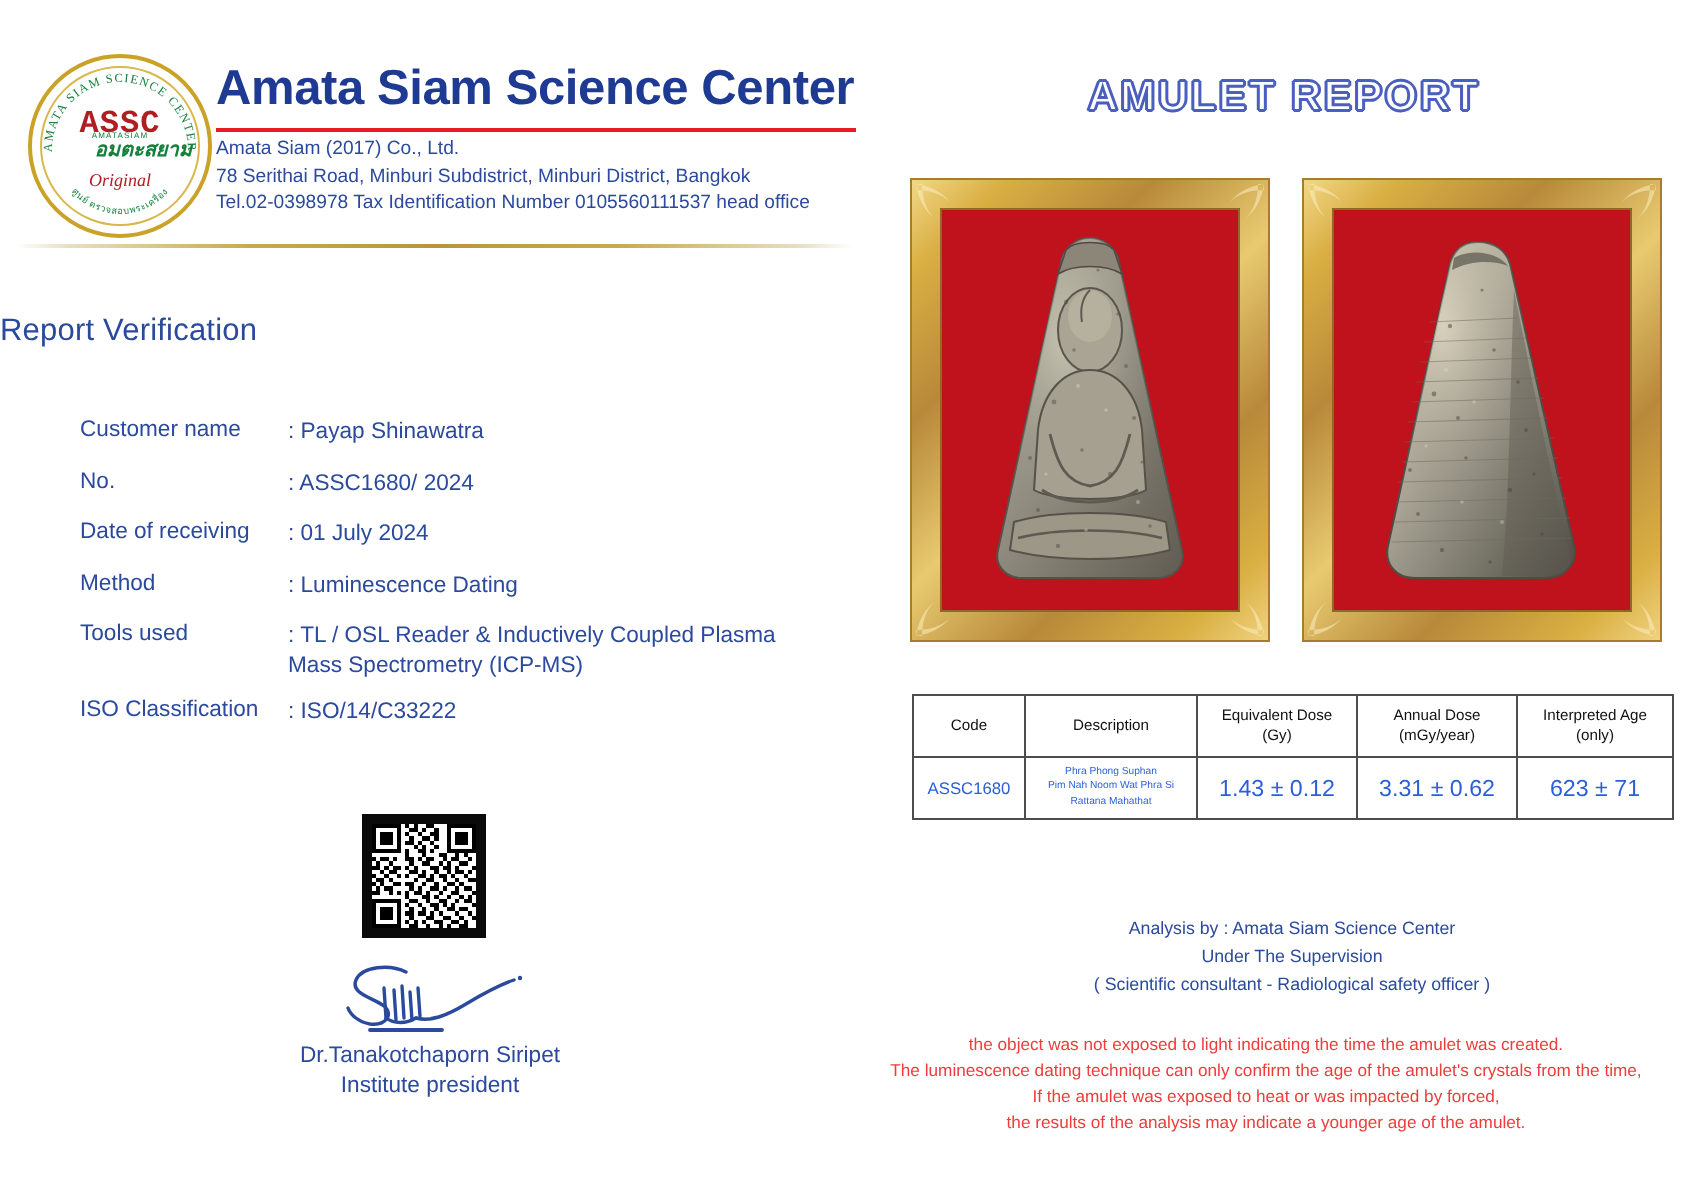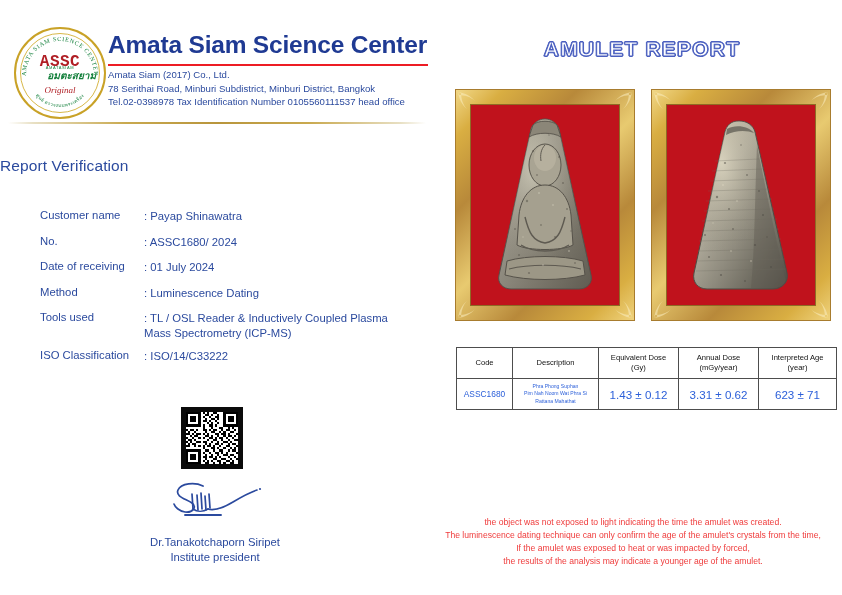--- a/index.html
+++ b/index.html
@@ -758,7 +758,7 @@
         <th style="white-space:pre-line">Annual Dose
 (mGy/year)</th>
         <th style="white-space:pre-line">Interpreted Age
-(year)</th>
+(only)</th>
       </tr>
     </thead>
     <tbody>

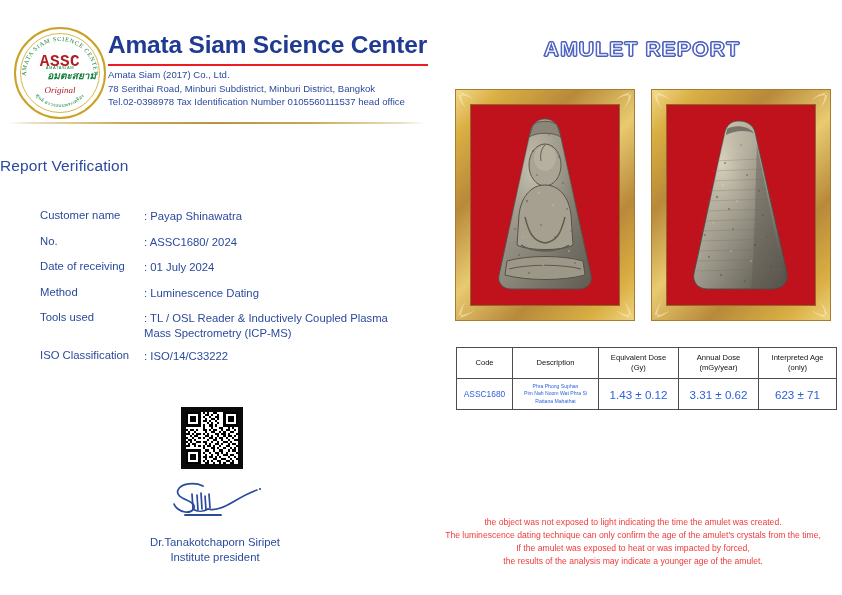--- a/index.html
+++ b/index.html
@@ -774,6 +774,11 @@
     </tbody>
   </table>
 
+  <div class="analysis-block">
+    <div class="nowrap">Analysis by :  Amata Siam Science Center</div>
+    <div class="nowrap">Under The Supervision</div>
+    <div class="nowrap">( Scientific consultant - Radiological safety officer )</div>
+  </div>
 
   <div class="disclaimer-block">
     <div class="nowrap">the object was not exposed to light indicating the time the amulet was created.</div>

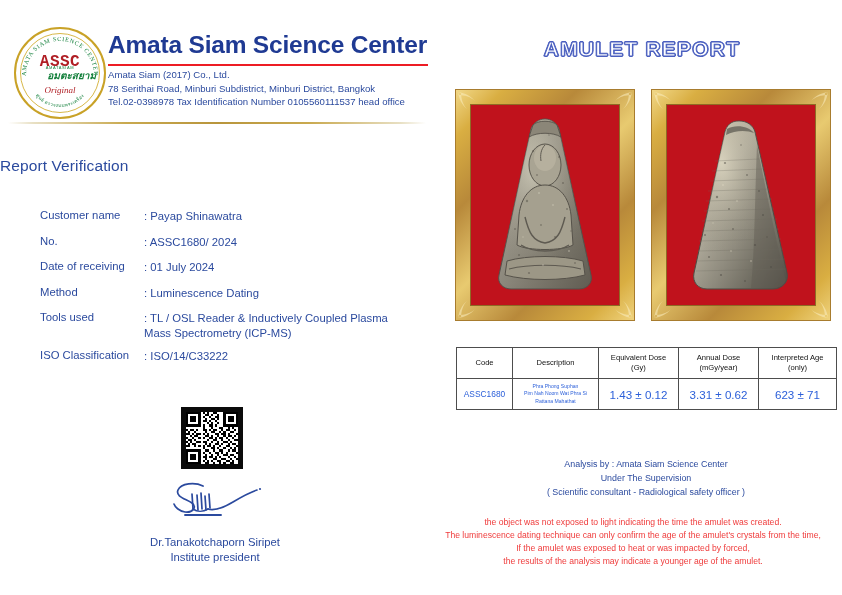--- a/index.html
+++ b/index.html
@@ -182,7 +182,7 @@
   }
   .signature-svg { display: block; margin: 0 auto; }
   .sig-name {
-    margin-top: 16px;
+    margin-top: 2px;
     font-size: 11.3px;
     color: #2b4a9e;
   }

